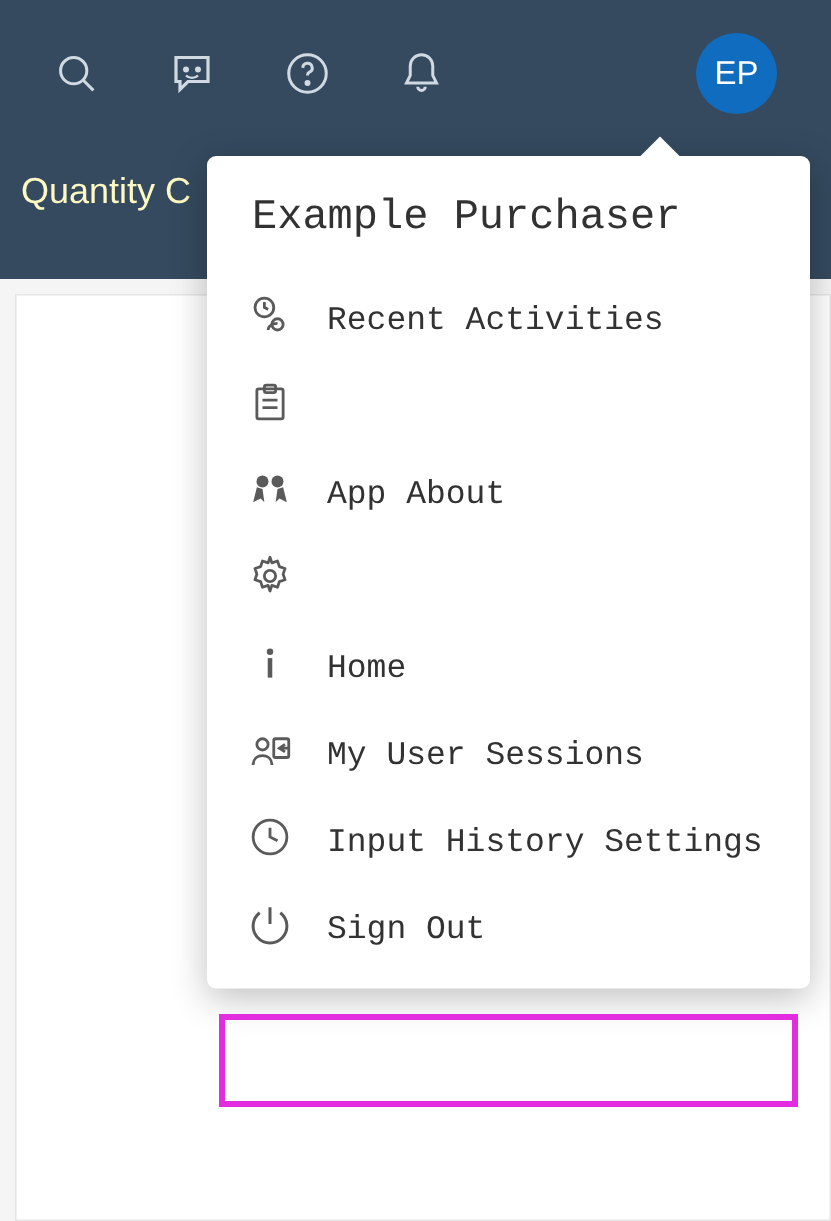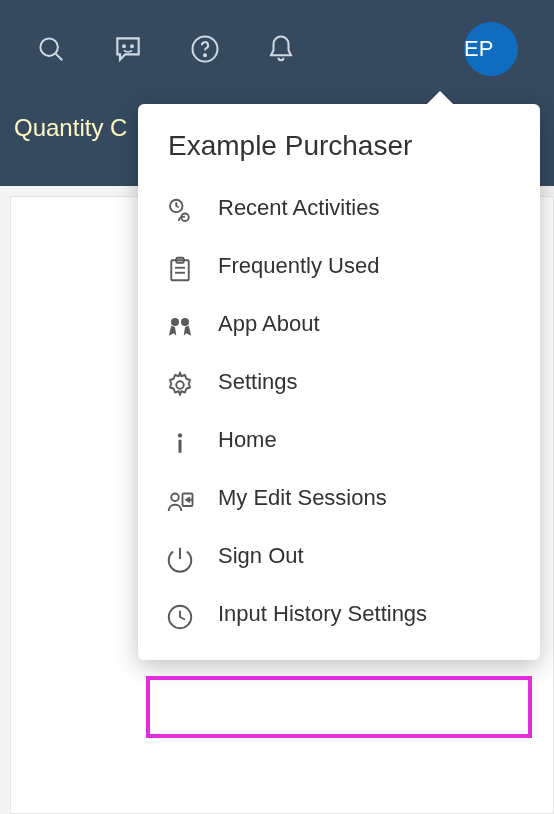--- a/index.html
+++ b/index.html
@@ -38,6 +38,7 @@
       color: #fff;
       display: flex;
       align-items: center;
+      justify-content: center;
       font-size: 22px;
       font-weight: 500;
       cursor: pointer;

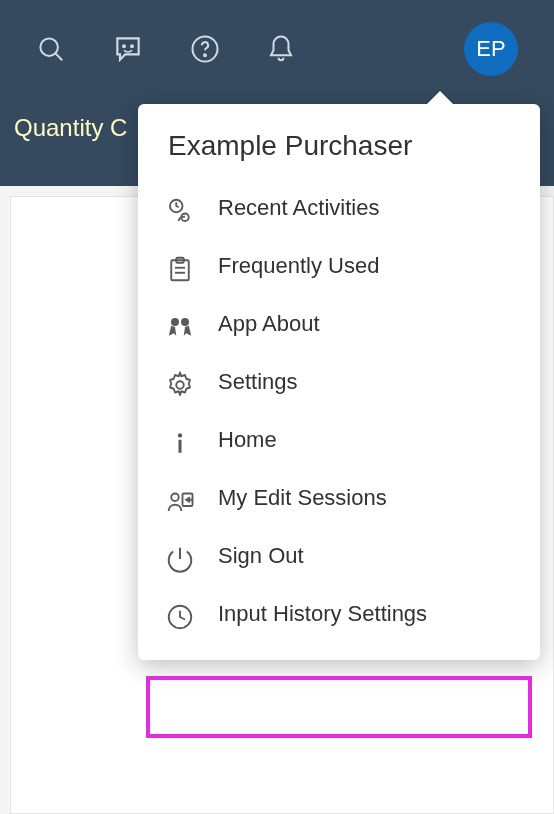--- a/index.html
+++ b/index.html
@@ -68,6 +68,7 @@
       border-radius: 6px;
       box-shadow: 0 6px 24px rgba(0,0,0,0.25);
       z-index: 10;
+      font-family: Liberation Mono, monospace;
     }
     .popover-arrow {
       position: absolute;

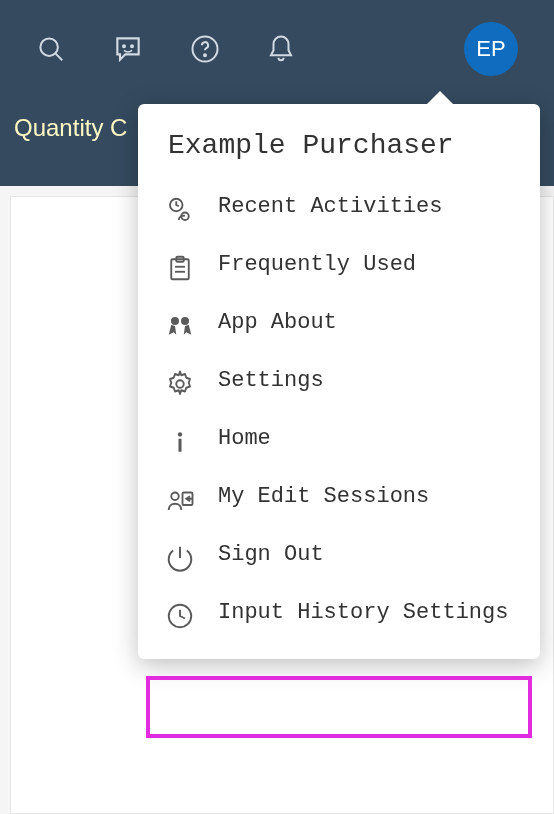--- a/index.html
+++ b/index.html
@@ -91,7 +91,7 @@
     }
     .menu-item {
       display: flex;
-      align-items: flex-start;
+      align-items: flex-end;
       gap: 22px;
       padding: 13px 22px 13px 26px;
       cursor: pointer;

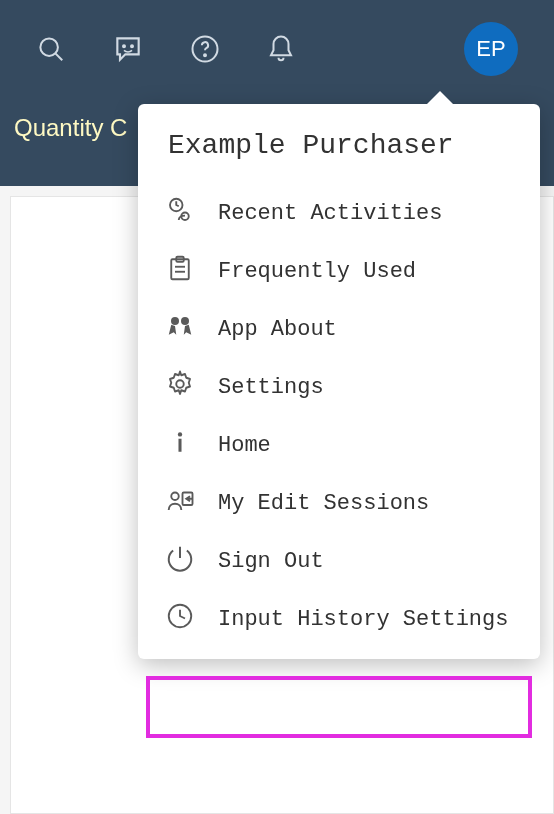--- a/index.html
+++ b/index.html
@@ -188,7 +188,6 @@
           <line x1="8" y1="15" x2="16" y2="15"></line>
         </svg>
       </span>
-      <span class="label">Frequently Used</span>
     </li>
 
     <li class="menu-item">

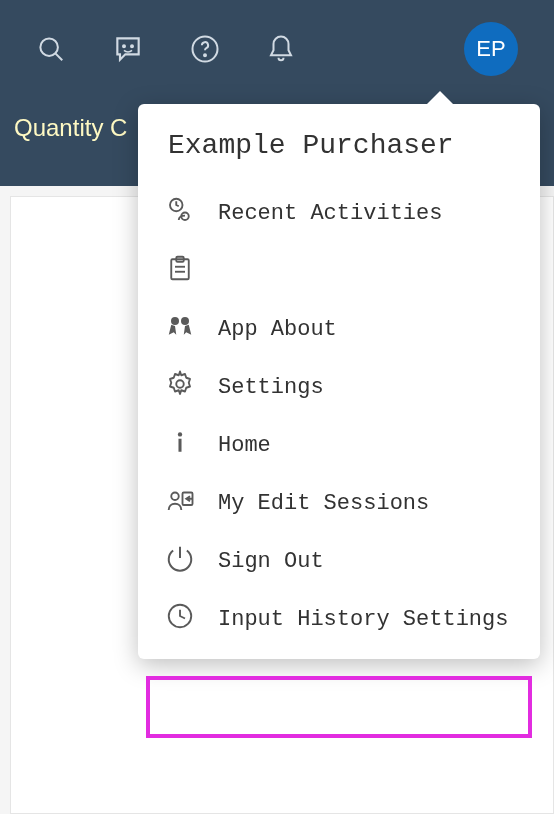--- a/index.html
+++ b/index.html
@@ -209,7 +209,6 @@
           <path d="M12 2l1 3 3-1 1 3 3 1-1 3 1 3-3 1-1 3-3-1-1 3-1-3-3 1-1-3-3-1 1-3-1-3 3-1 1-3 3 1z" stroke-linejoin="round"></path>
         </svg>
       </span>
-      <span class="label">Settings</span>
     </li>
 
 

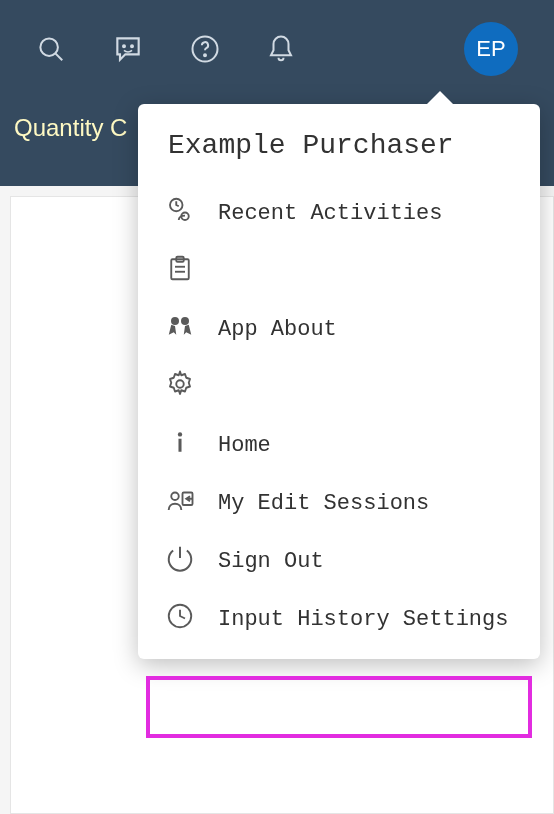--- a/index.html
+++ b/index.html
@@ -231,7 +231,7 @@
           <path d="M22 11h-5m3-2l-3 2 3 2"></path>
         </svg>
       </span>
-      <span class="label">My Edit Sessions</span>
+      <span class="label">My User Sessions</span>
     </li>
 
     <li class="menu-item">

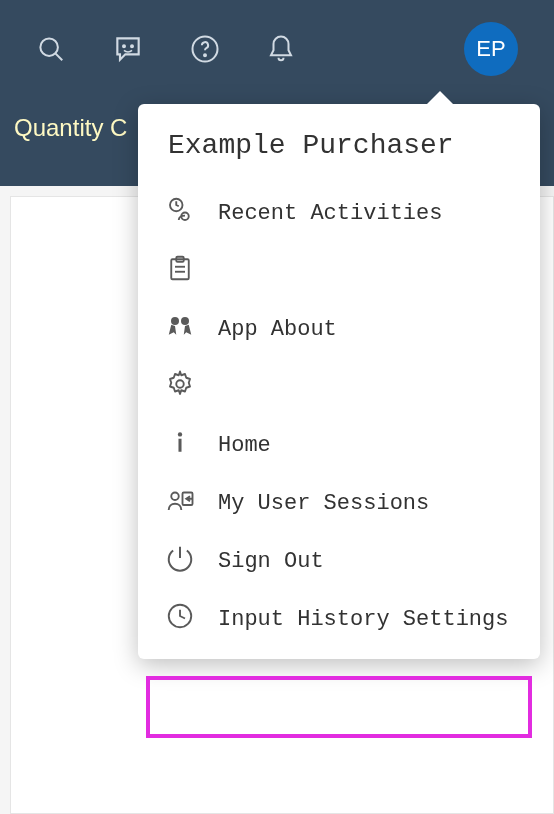--- a/index.html
+++ b/index.html
@@ -236,6 +236,16 @@
 
     <li class="menu-item">
       <span class="icon-slot">
+        <svg width="30" height="30" viewBox="0 0 24 24" fill="none" stroke="currentColor" stroke-width="1.5">
+          <circle cx="12" cy="12" r="9"></circle>
+          <path d="M12 7v5l4 2"></path>
+        </svg>
+      </span>
+      <span class="label">Input History Settings</span>
+    </li>
+
+    <li class="menu-item">
+      <span class="icon-slot">
         <svg width="30" height="30" viewBox="0 0 24 24" fill="none" stroke="currentColor" stroke-width="1.6">
           <path d="M12 3v9"></path>
           <path d="M6.5 6a9 9 0 1 0 11 0"></path>
@@ -244,16 +254,6 @@
       <span class="label">Sign Out</span>
     </li>
 
-    <li class="menu-item">
-      <span class="icon-slot">
-        <svg width="30" height="30" viewBox="0 0 24 24" fill="none" stroke="currentColor" stroke-width="1.5">
-          <circle cx="12" cy="12" r="9"></circle>
-          <path d="M12 7v5l4 2"></path>
-        </svg>
-      </span>
-      <span class="label">Input History Settings</span>
-    </li>
-
   </ul>
 </div>
 

